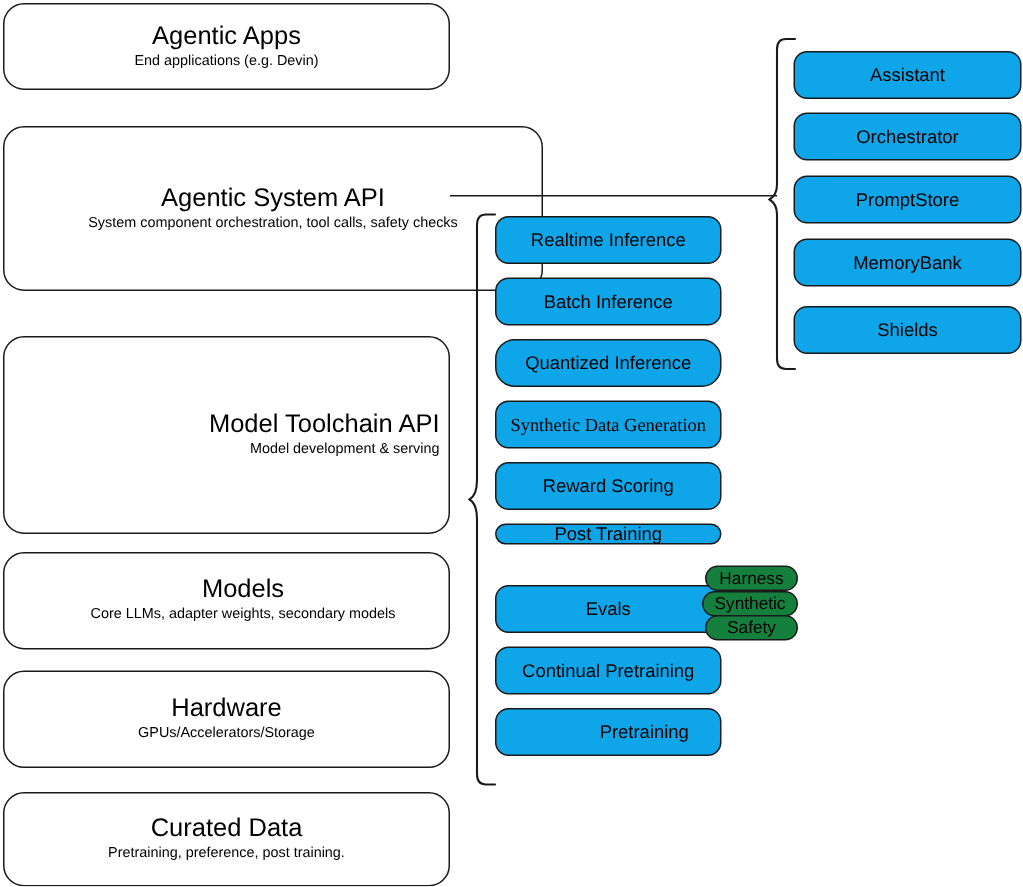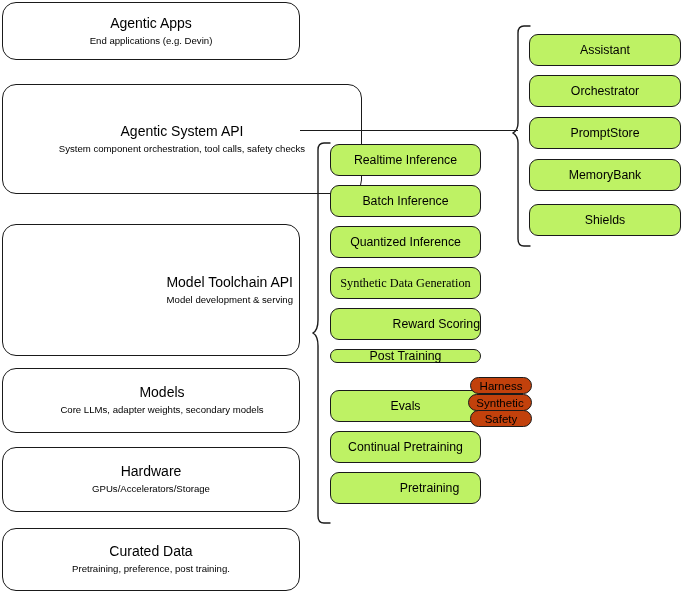--- a/index.html
+++ b/index.html
@@ -44,7 +44,7 @@
     margin-top: 2px;
     white-space: nowrap;
   }
-  .layer-box .title { font-size: 14px; }
+  .layer-box .title { font-size: 17px; }
   .chip {
     position: absolute;
     box-sizing: border-box;

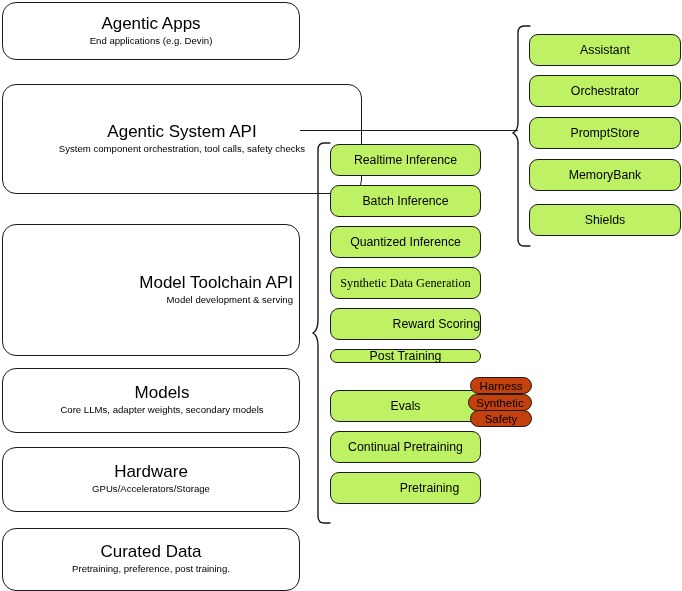--- a/index.html
+++ b/index.html
@@ -50,7 +50,7 @@
     box-sizing: border-box;
     border: 1.4px solid #1a1a1a;
     border-radius: 9px;
-    background: #bef264;
+    background: #0ea5e9;
     display: flex;
     align-items: center;
     justify-content: center;

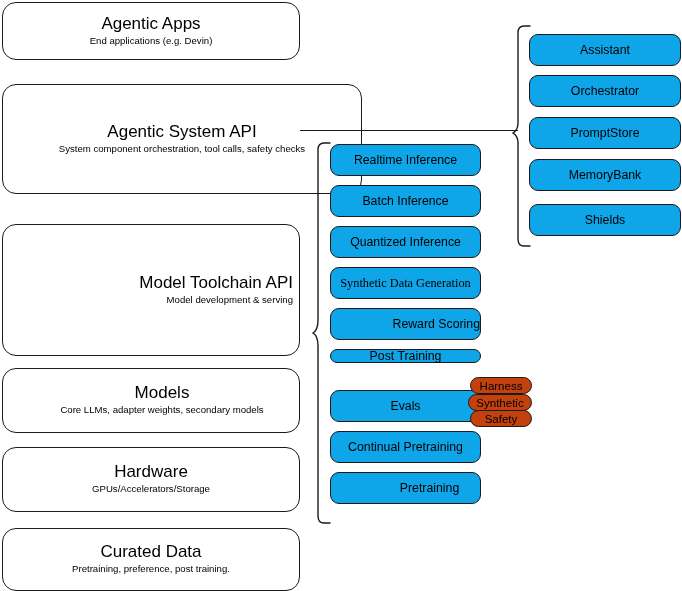--- a/index.html
+++ b/index.html
@@ -131,7 +131,7 @@
   <div class="chip" style="left:330px; top:185px; width:151px; height:32px;">
     <span>Batch Inference</span>
   </div>
-  <div class="chip" style="left:330px; top:226px; width:151px; height:32px;">
+  <div class="chip" style="left:330px; top:226px; width:151px; height:32px;border-radius:13px;">
     <span>Quantized Inference</span>
   </div>
   <div class="chip" style="left:330px; top:267px; width:151px; height:32px;font-family:Liberation Serif, serif;">

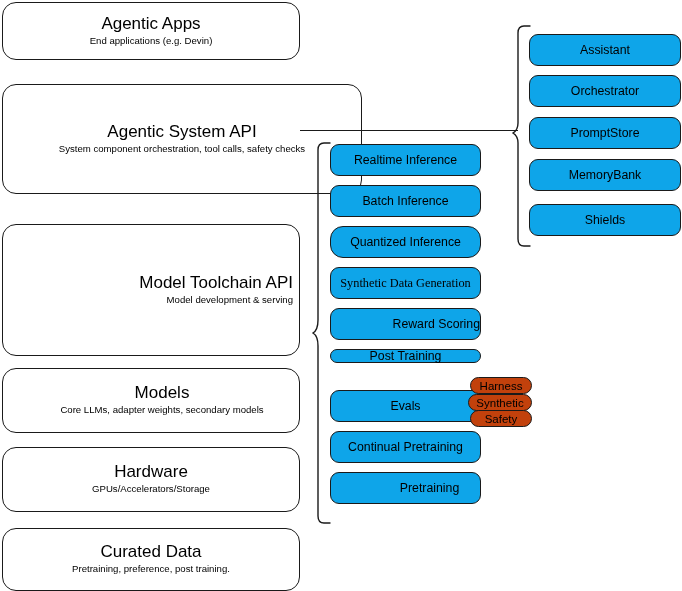--- a/index.html
+++ b/index.html
@@ -137,7 +137,7 @@
   <div class="chip" style="left:330px; top:267px; width:151px; height:32px;font-family:Liberation Serif, serif;">
     <span>Synthetic Data Generation</span>
   </div>
-  <div class="chip" style="left:330px; top:308px; width:151px; height:32px;justify-content:flex-end;">
+  <div class="chip" style="left:330px; top:308px; width:151px; height:32px;">
     <span>Reward Scoring</span>
   </div>
   <div class="chip" style="left:330px; top:349px; width:151px; height:14px;">

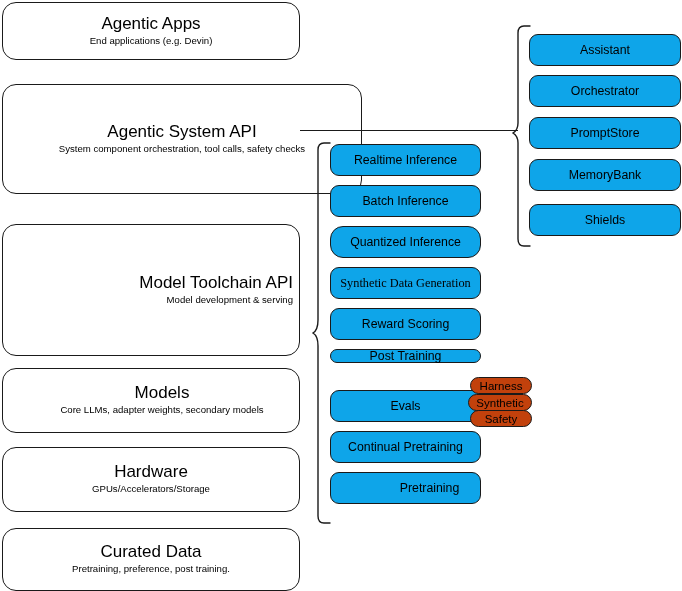--- a/index.html
+++ b/index.html
@@ -62,7 +62,7 @@
     box-sizing: border-box;
     border: 1.4px solid #1a1a1a;
     border-radius: 11px;
-    background: #c2410c;
+    background: #15803d;
     display: flex;
     align-items: center;
     justify-content: center;

